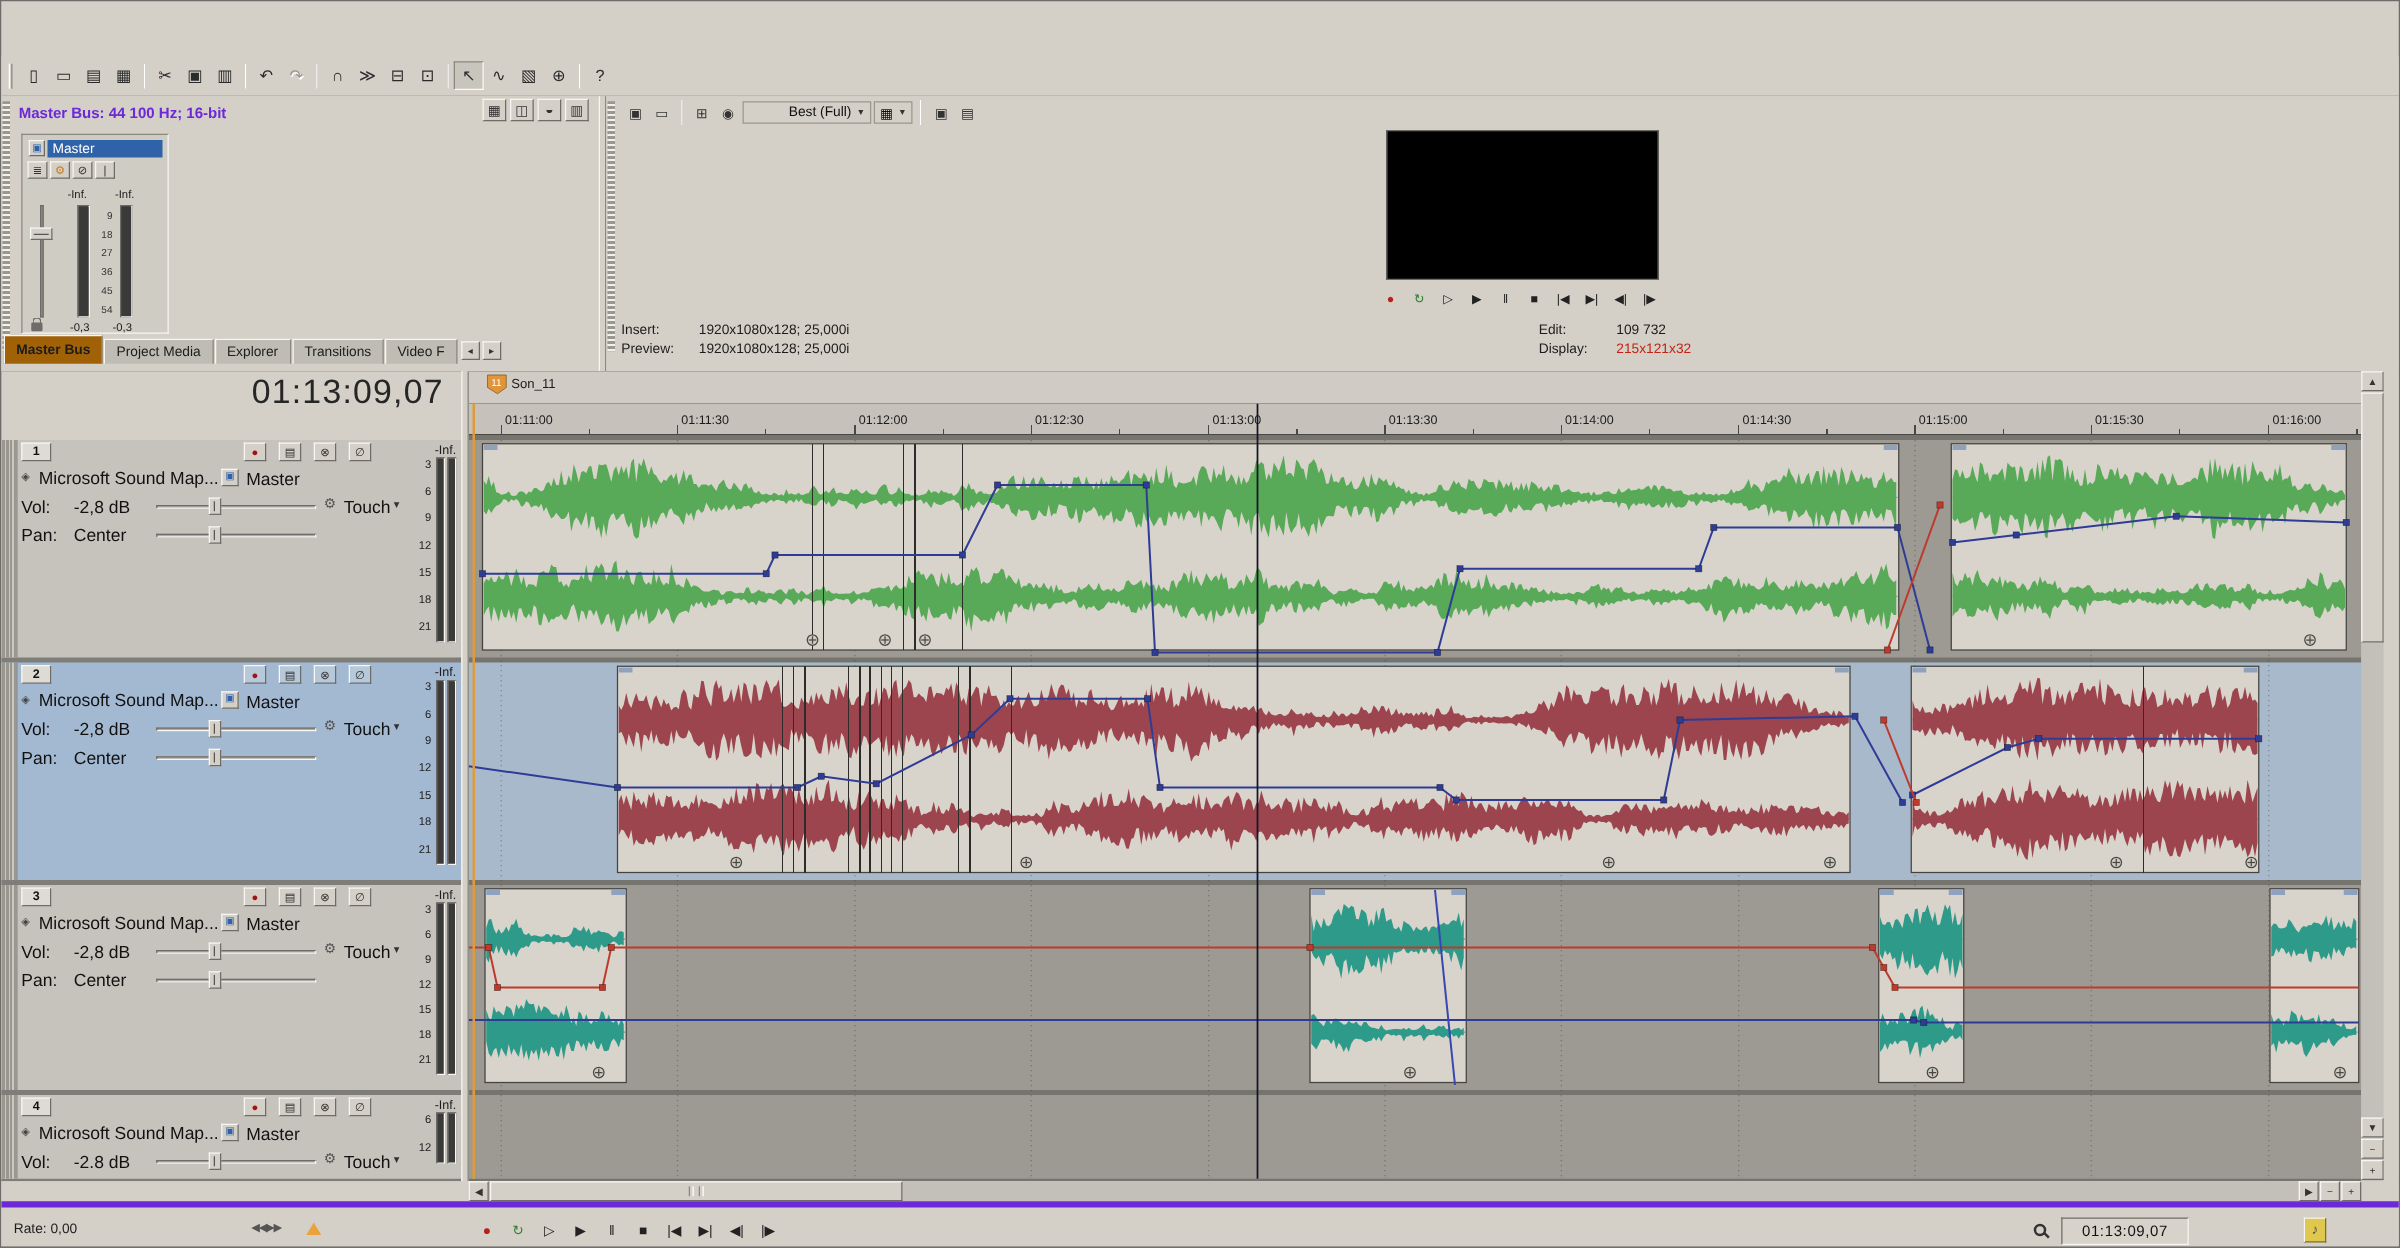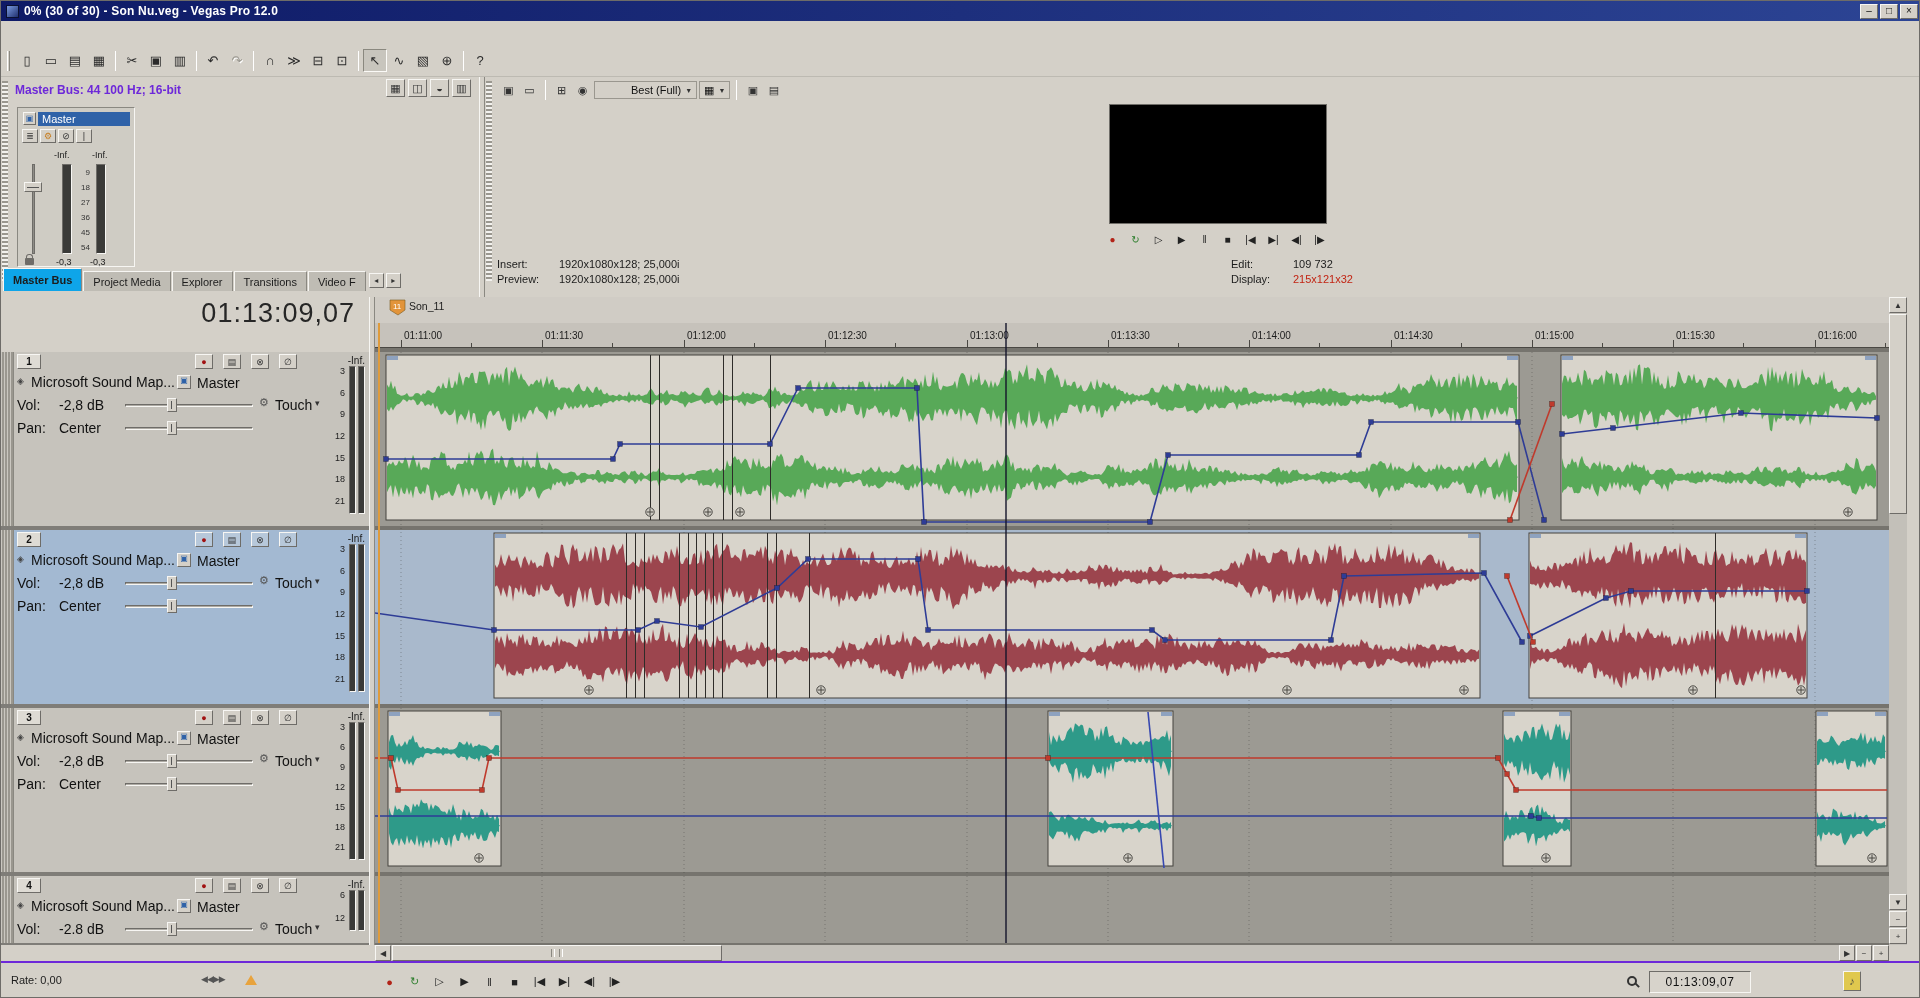--- a/index.html
+++ b/index.html
@@ -106,15 +106,6 @@
 
 <div id="app">
 
-  <div id="titlebar">
-    <div id="app-icon"></div>
-    <div id="title-text">0% (30 of 30) - Son Nu.veg - Vegas Pro 12.0</div>
-    <div id="win-buttons">
-      <div class="win-btn">–</div>
-      <div class="win-btn">□</div>
-      <div class="win-btn">×</div>
-    </div>
-  </div>
 
 
   <div id="toolbar">

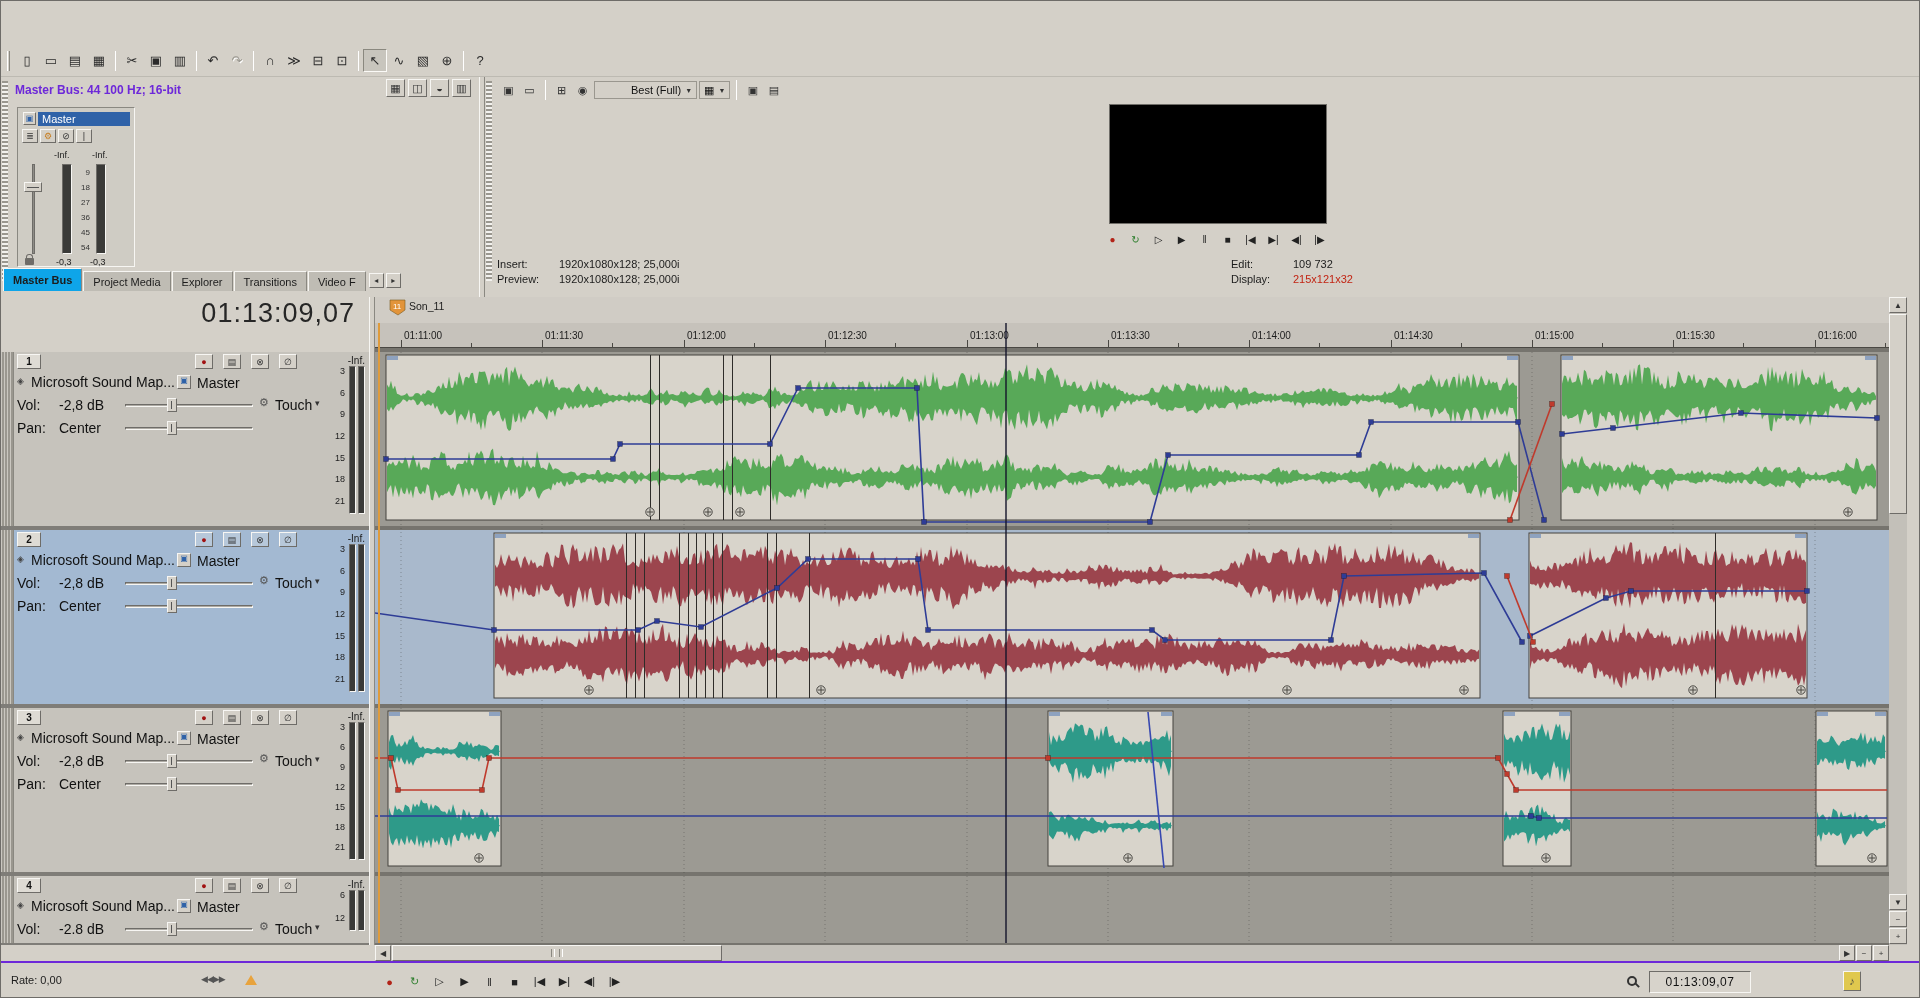--- a/index.html
+++ b/index.html
@@ -44,7 +44,7 @@
   #mb-lock::before{content:"";position:absolute;left:1px;top:-4px;width:5px;height:4px;border:1.5px solid #6e6c68;border-bottom:none;border-radius:3px 3px 0 0;}
   #dock-tabs{position:absolute;left:2px;top:190px;width:474px;height:24px;display:flex;align-items:flex-end;}
   .dtab{display:inline-flex;align-items:center;height:20px;padding:0 9px;font-size:11px;background:#bfbcb4;border:1px solid;border-color:#f7f6f3 #8a8881 #8a8881 #f7f6f3;border-bottom:none;margin-right:1px;color:#1c1c1c;white-space:nowrap;}
-  .dtab.active{background:#0ea5e9;font-weight:bold;height:23px;margin-top:12px;}
+  .dtab.active{background:#a16207;font-weight:bold;height:23px;margin-top:12px;}
   .tab-scroll{display:inline-flex;align-items:center;justify-content:center;width:15px;height:15px;font-size:8px;color:#333;background:#d4d0c8;margin-left:2px;margin-bottom:3px;}
   #dock-splitter{position:absolute;left:478px;top:76px;width:6px;height:220px;background:#d4d0c8;border-left:1px solid #f7f6f3;border-right:1px solid #8a8881;}
   

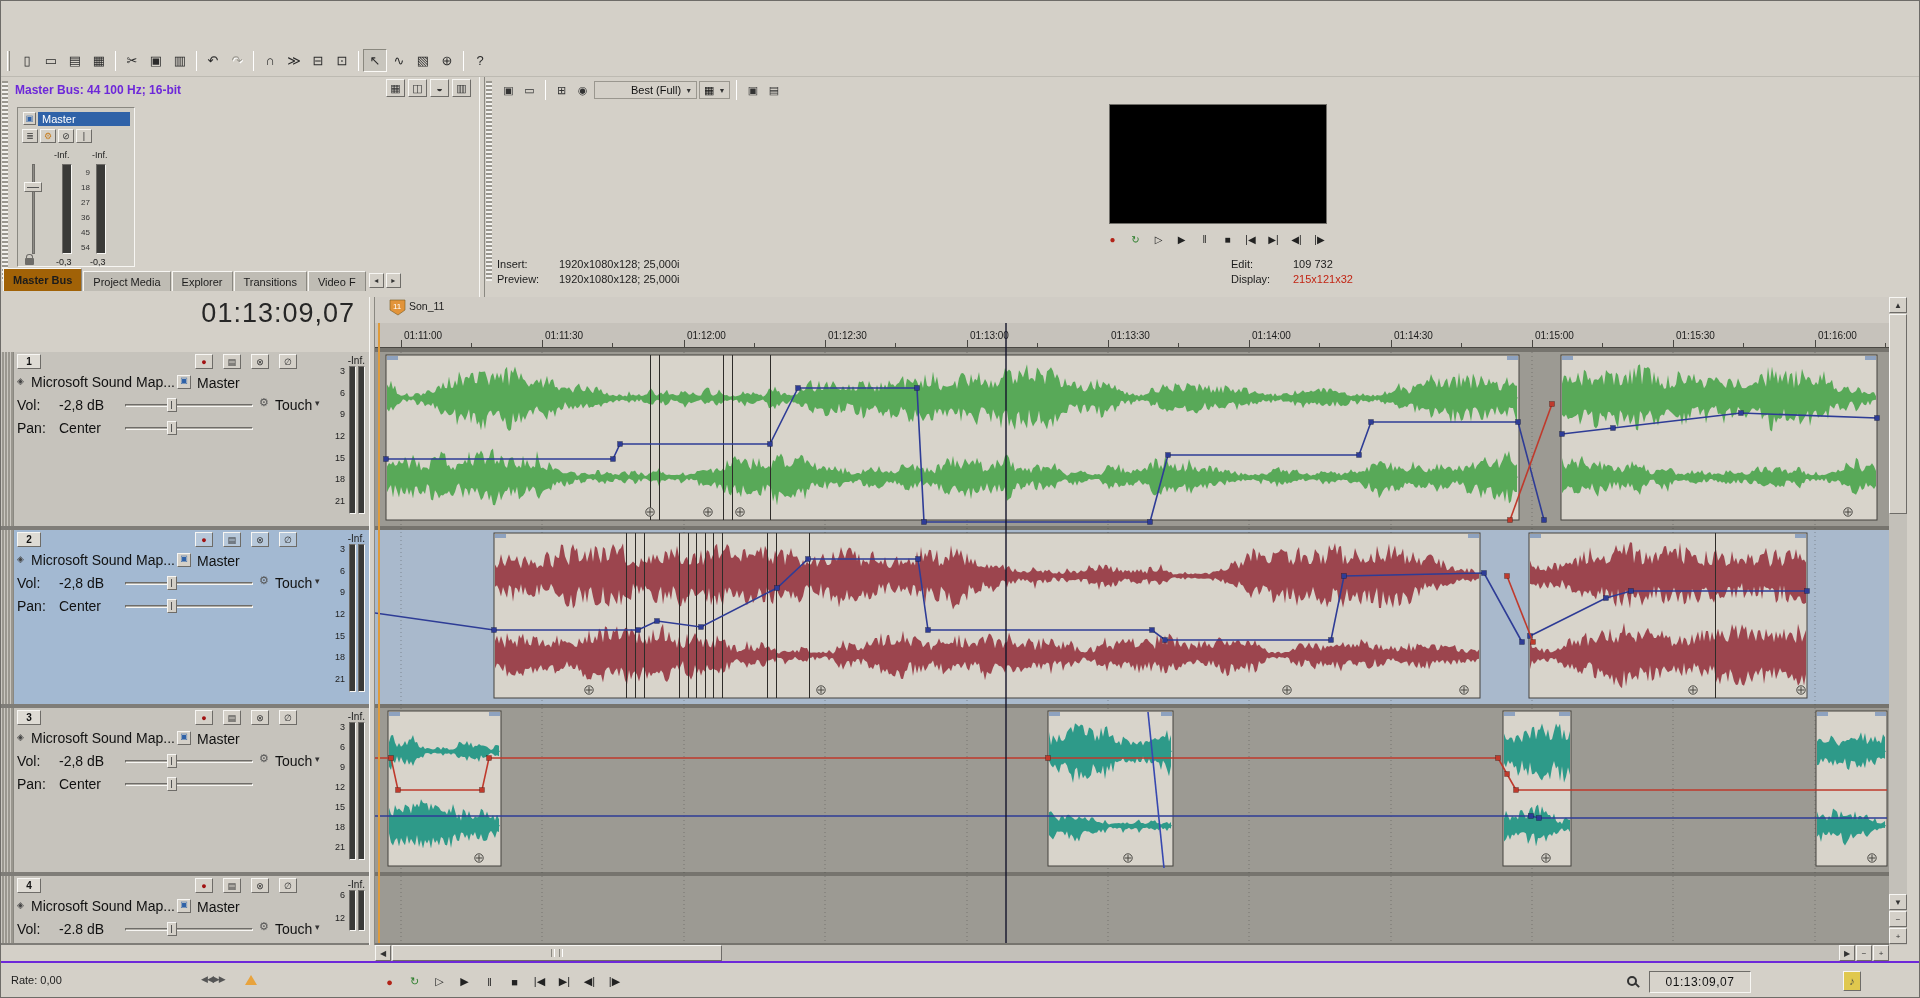--- a/index.html
+++ b/index.html
@@ -90,7 +90,7 @@
   #h-thumb::before{content:"";position:absolute;left:158px;top:3px;width:2px;height:8px;border-left:1px solid #8a8881;border-right:1px solid #fff;}
   #h-thumb::after{content:"";position:absolute;left:166px;top:3px;width:2px;height:8px;border-left:1px solid #8a8881;border-right:1px solid #fff;}
   
-  #transport-bar{position:absolute;left:0;top:960px;width:1920px;height:38px;background:#d4d0c8;border-top:2px solid #6d28d9;}
+  #transport-bar{position:absolute;left:0;top:960px;width:1920px;height:38px;background:#d4d0c8;border-top:5px solid #6d28d9;}
   #rate-label{position:absolute;left:10px;top:11px;font-size:11px;color:#1c1c1c;}
   #rate-scrub{position:absolute;left:200px;top:11px;font-size:9px;letter-spacing:-1px;color:#555;}
   #warn-tri{position:absolute;left:244px;top:12px;width:0;height:0;border-left:6px solid transparent;border-right:6px solid transparent;border-bottom:10px solid #e8a33d;}

